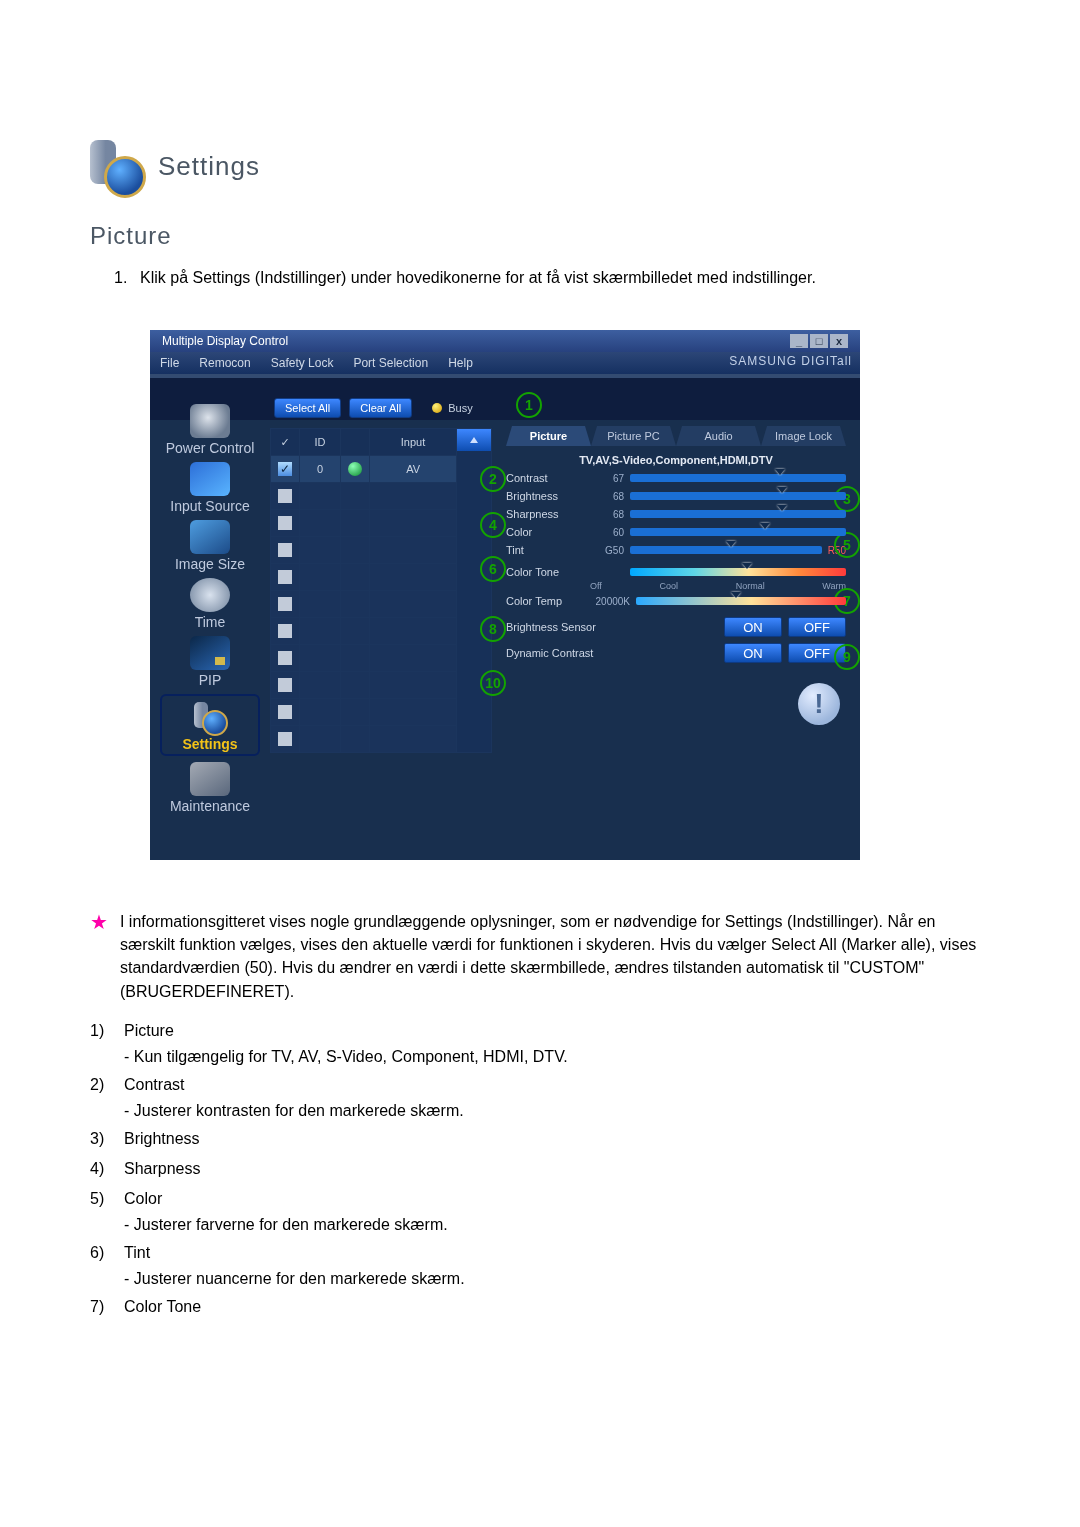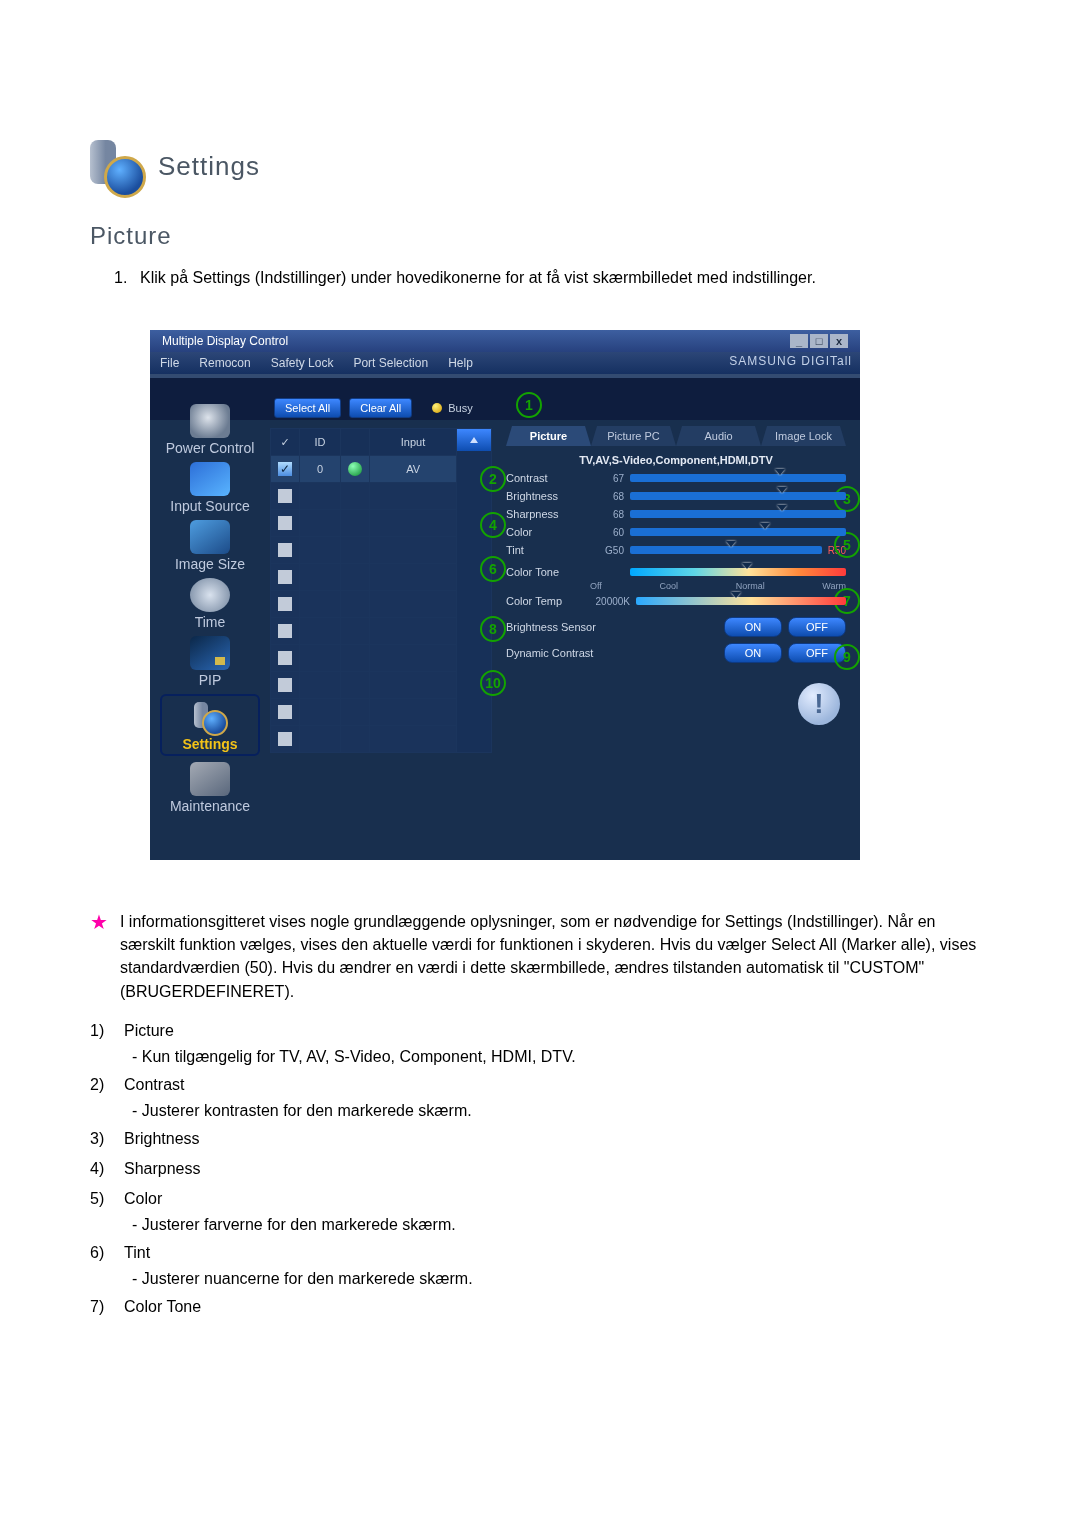--- a/index.html
+++ b/index.html
@@ -253,10 +253,10 @@
   }
   .tint-right{font-size:10px;color:#ff5a5a;}
   .btn-onoff{
-    width:56px;height:18px;font-size:11px;
+    width:56px;height:18px;font-size:13px;
     display:flex;align-items:center;justify-content:center;
     background: linear-gradient(180deg,#3d87ff,#0e4db0);
-    color:#fff;border:1px solid #0e3a82;border-radius:8px;
+    color:#fff;border:1px solid #0e3a82;border-radius:2px;
   }
   .info-icon{
     width:42px;height:42px;border-radius:50%;

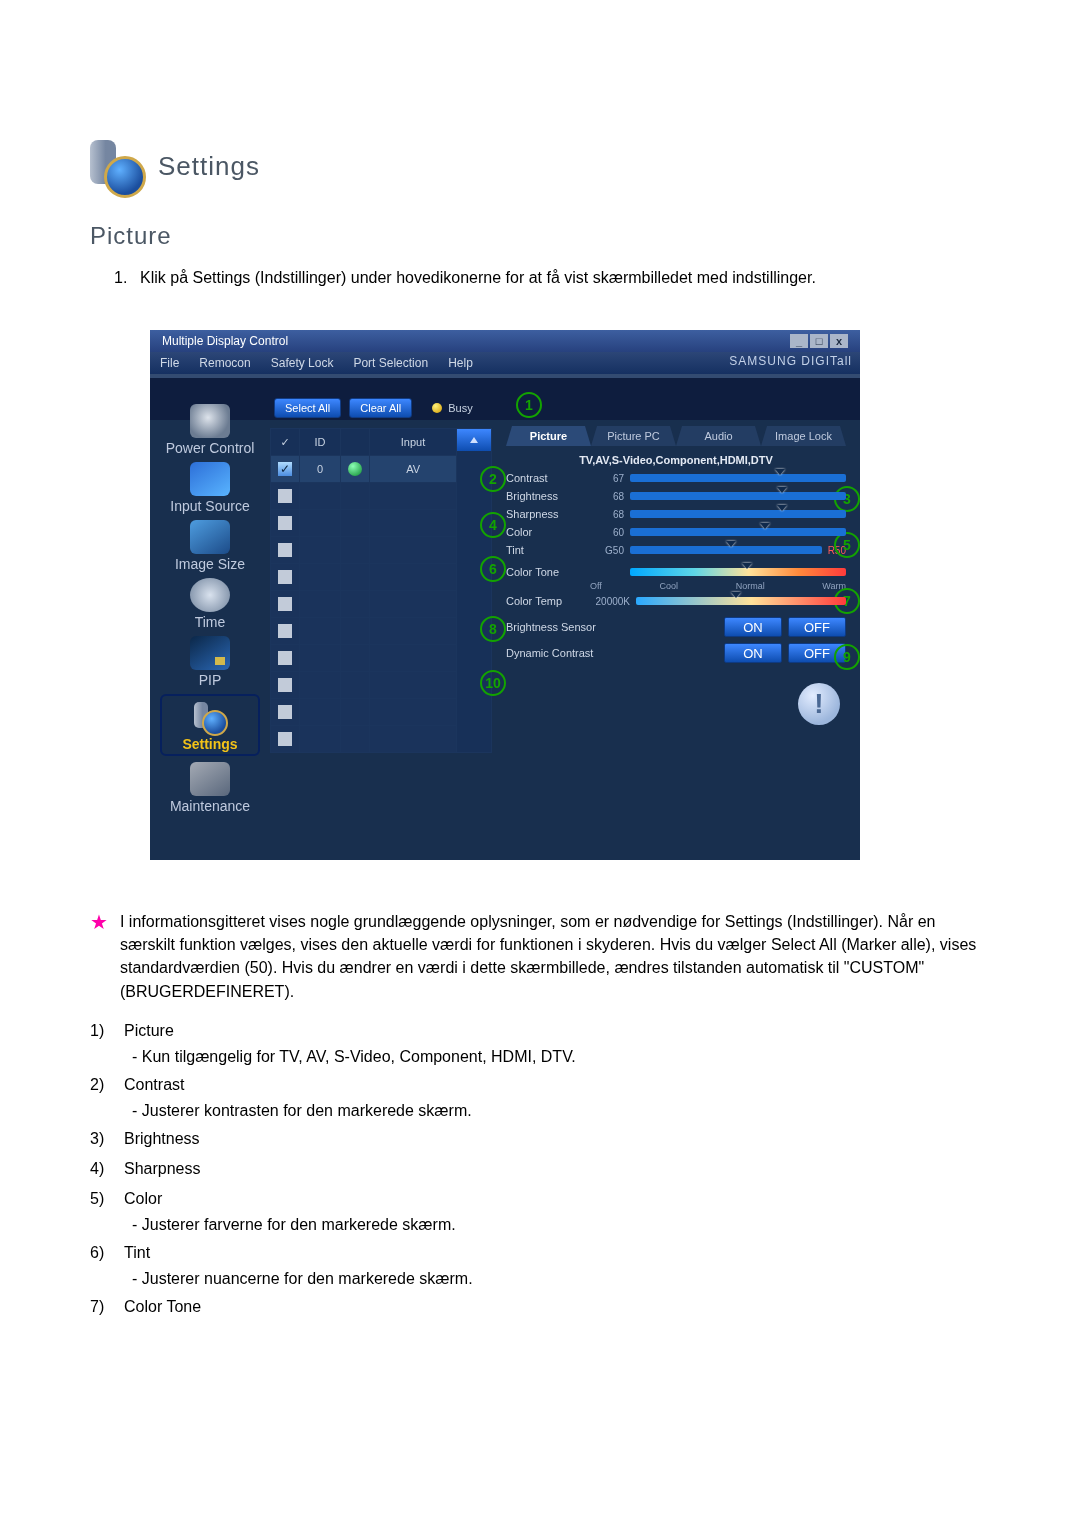--- a/index.html
+++ b/index.html
@@ -289,7 +289,7 @@
   }
   .numlist .nn{min-width:24px;}
   .numlist .body .title{margin-bottom:2px;}
-  .numlist .body .desc{margin-left:8px;}
+  .numlist .body .desc{margin-left:0;}
 </style>
 </head>
 <body>

